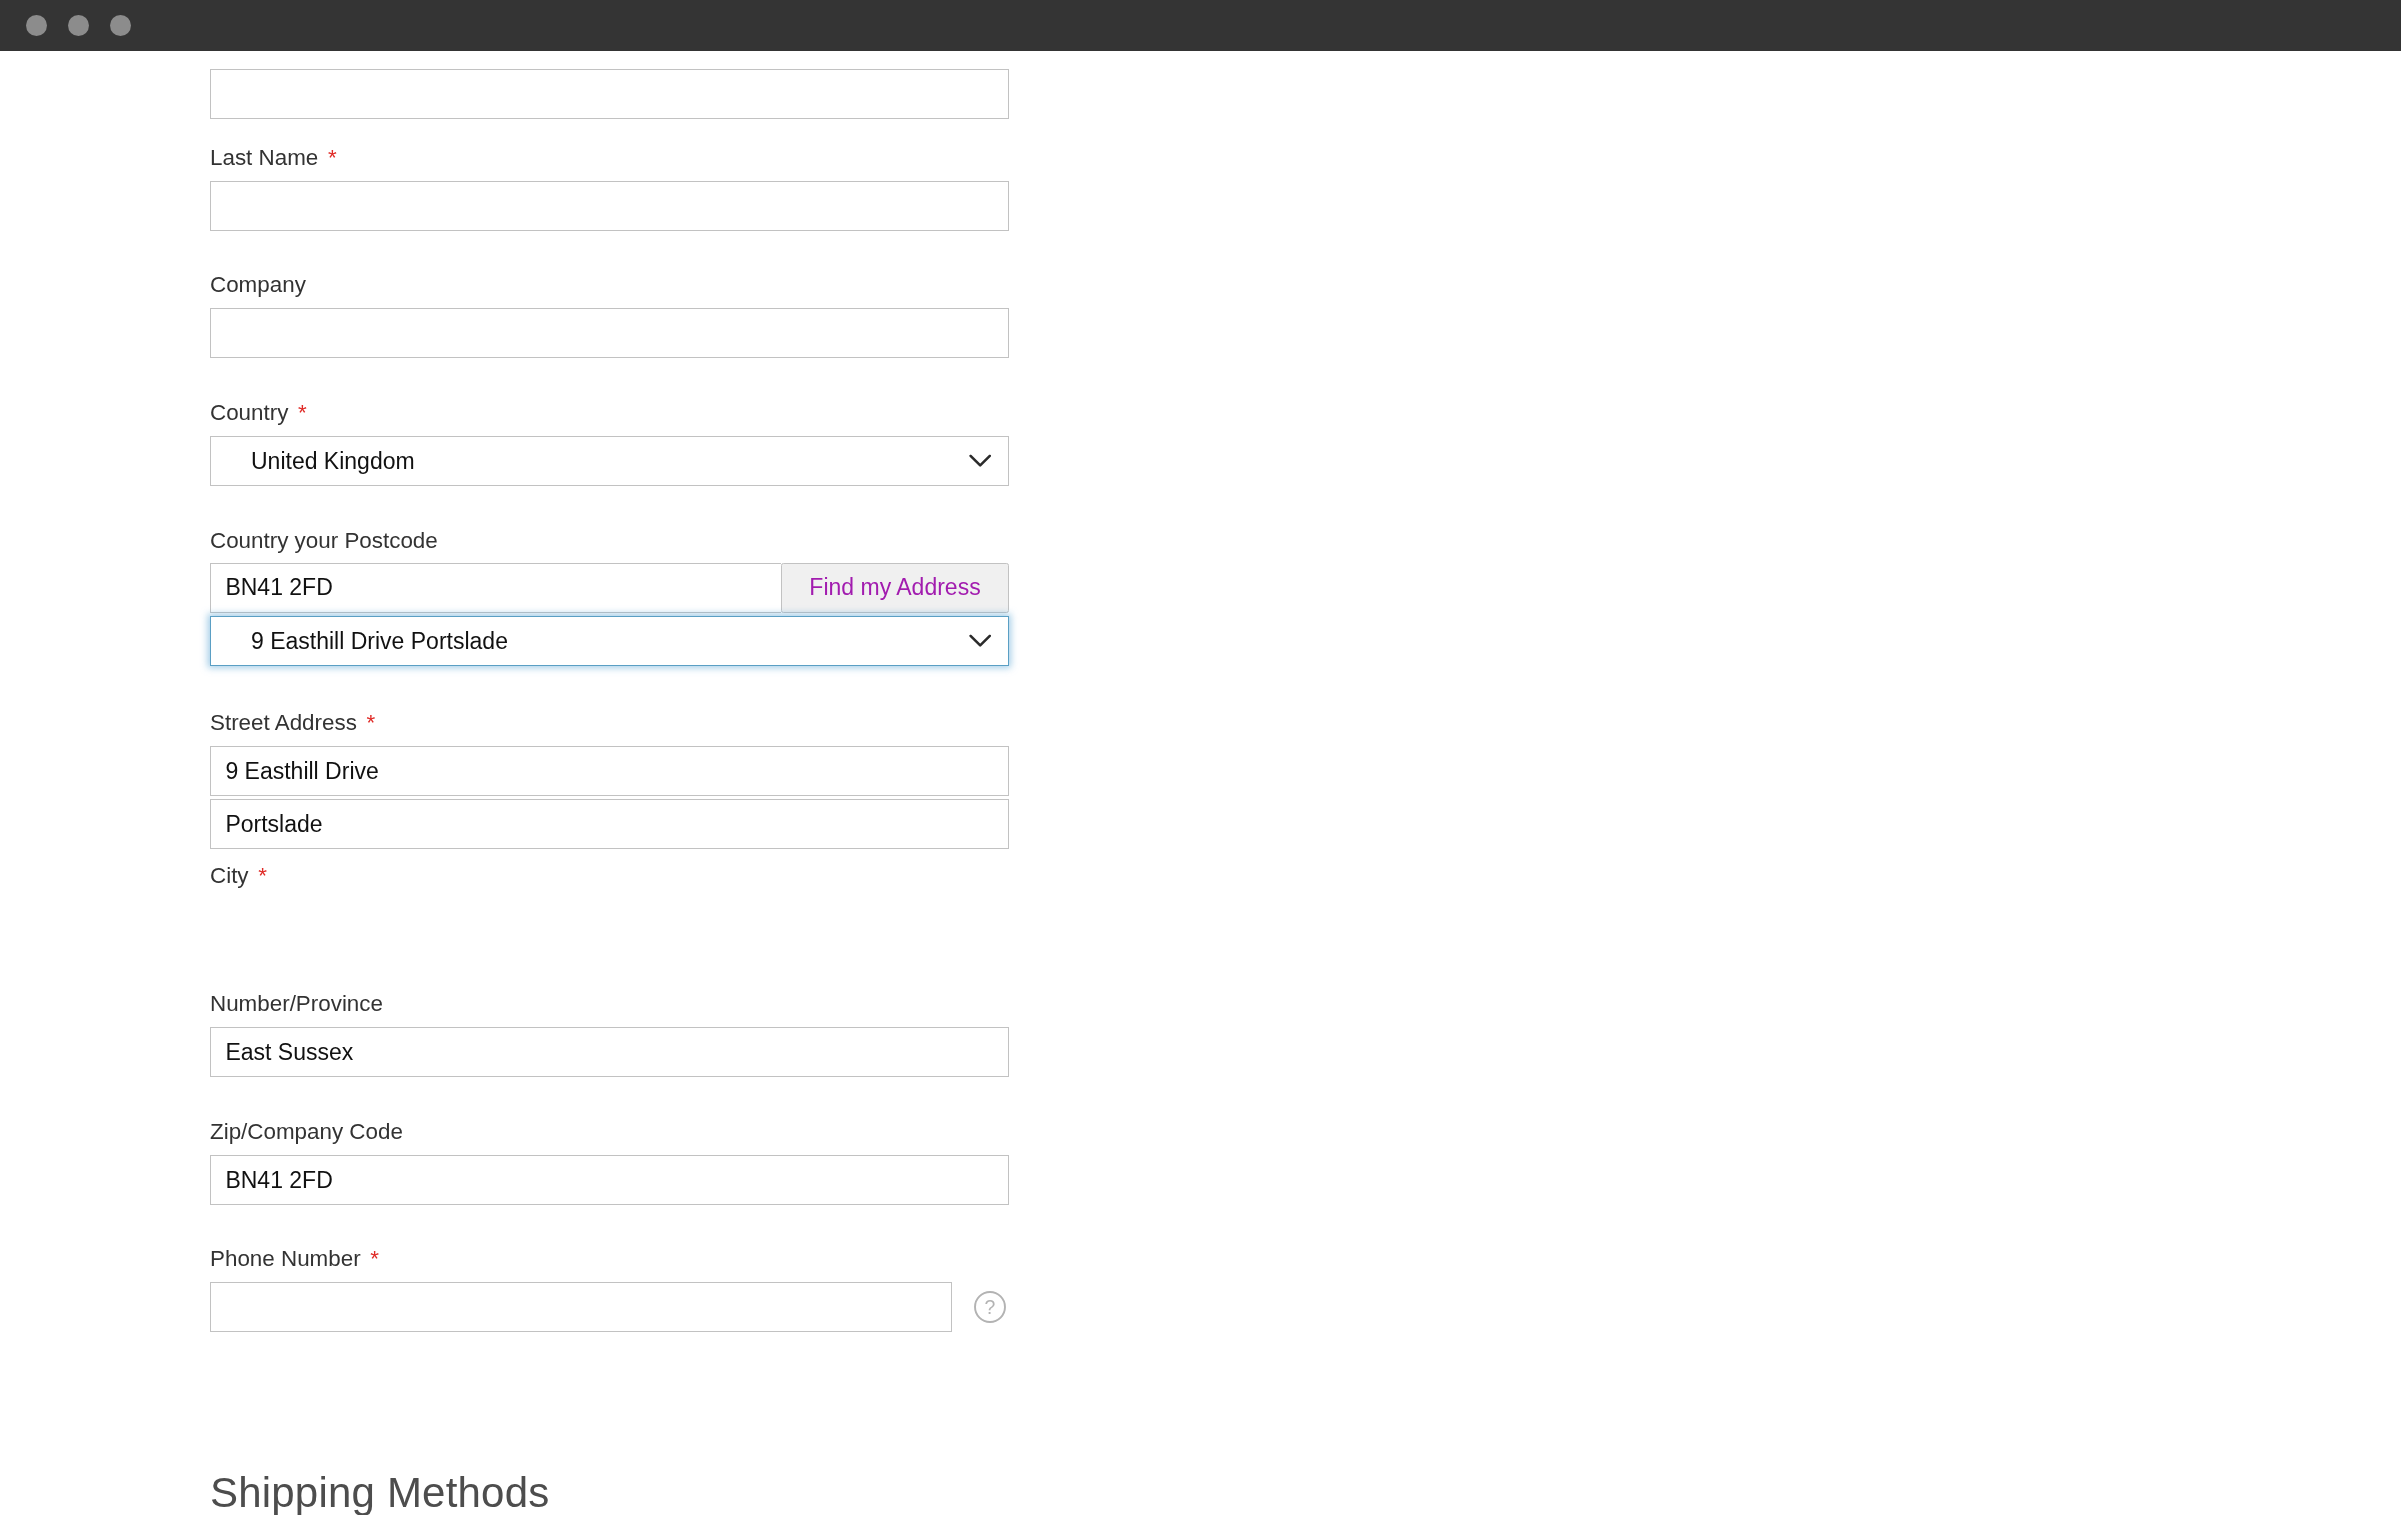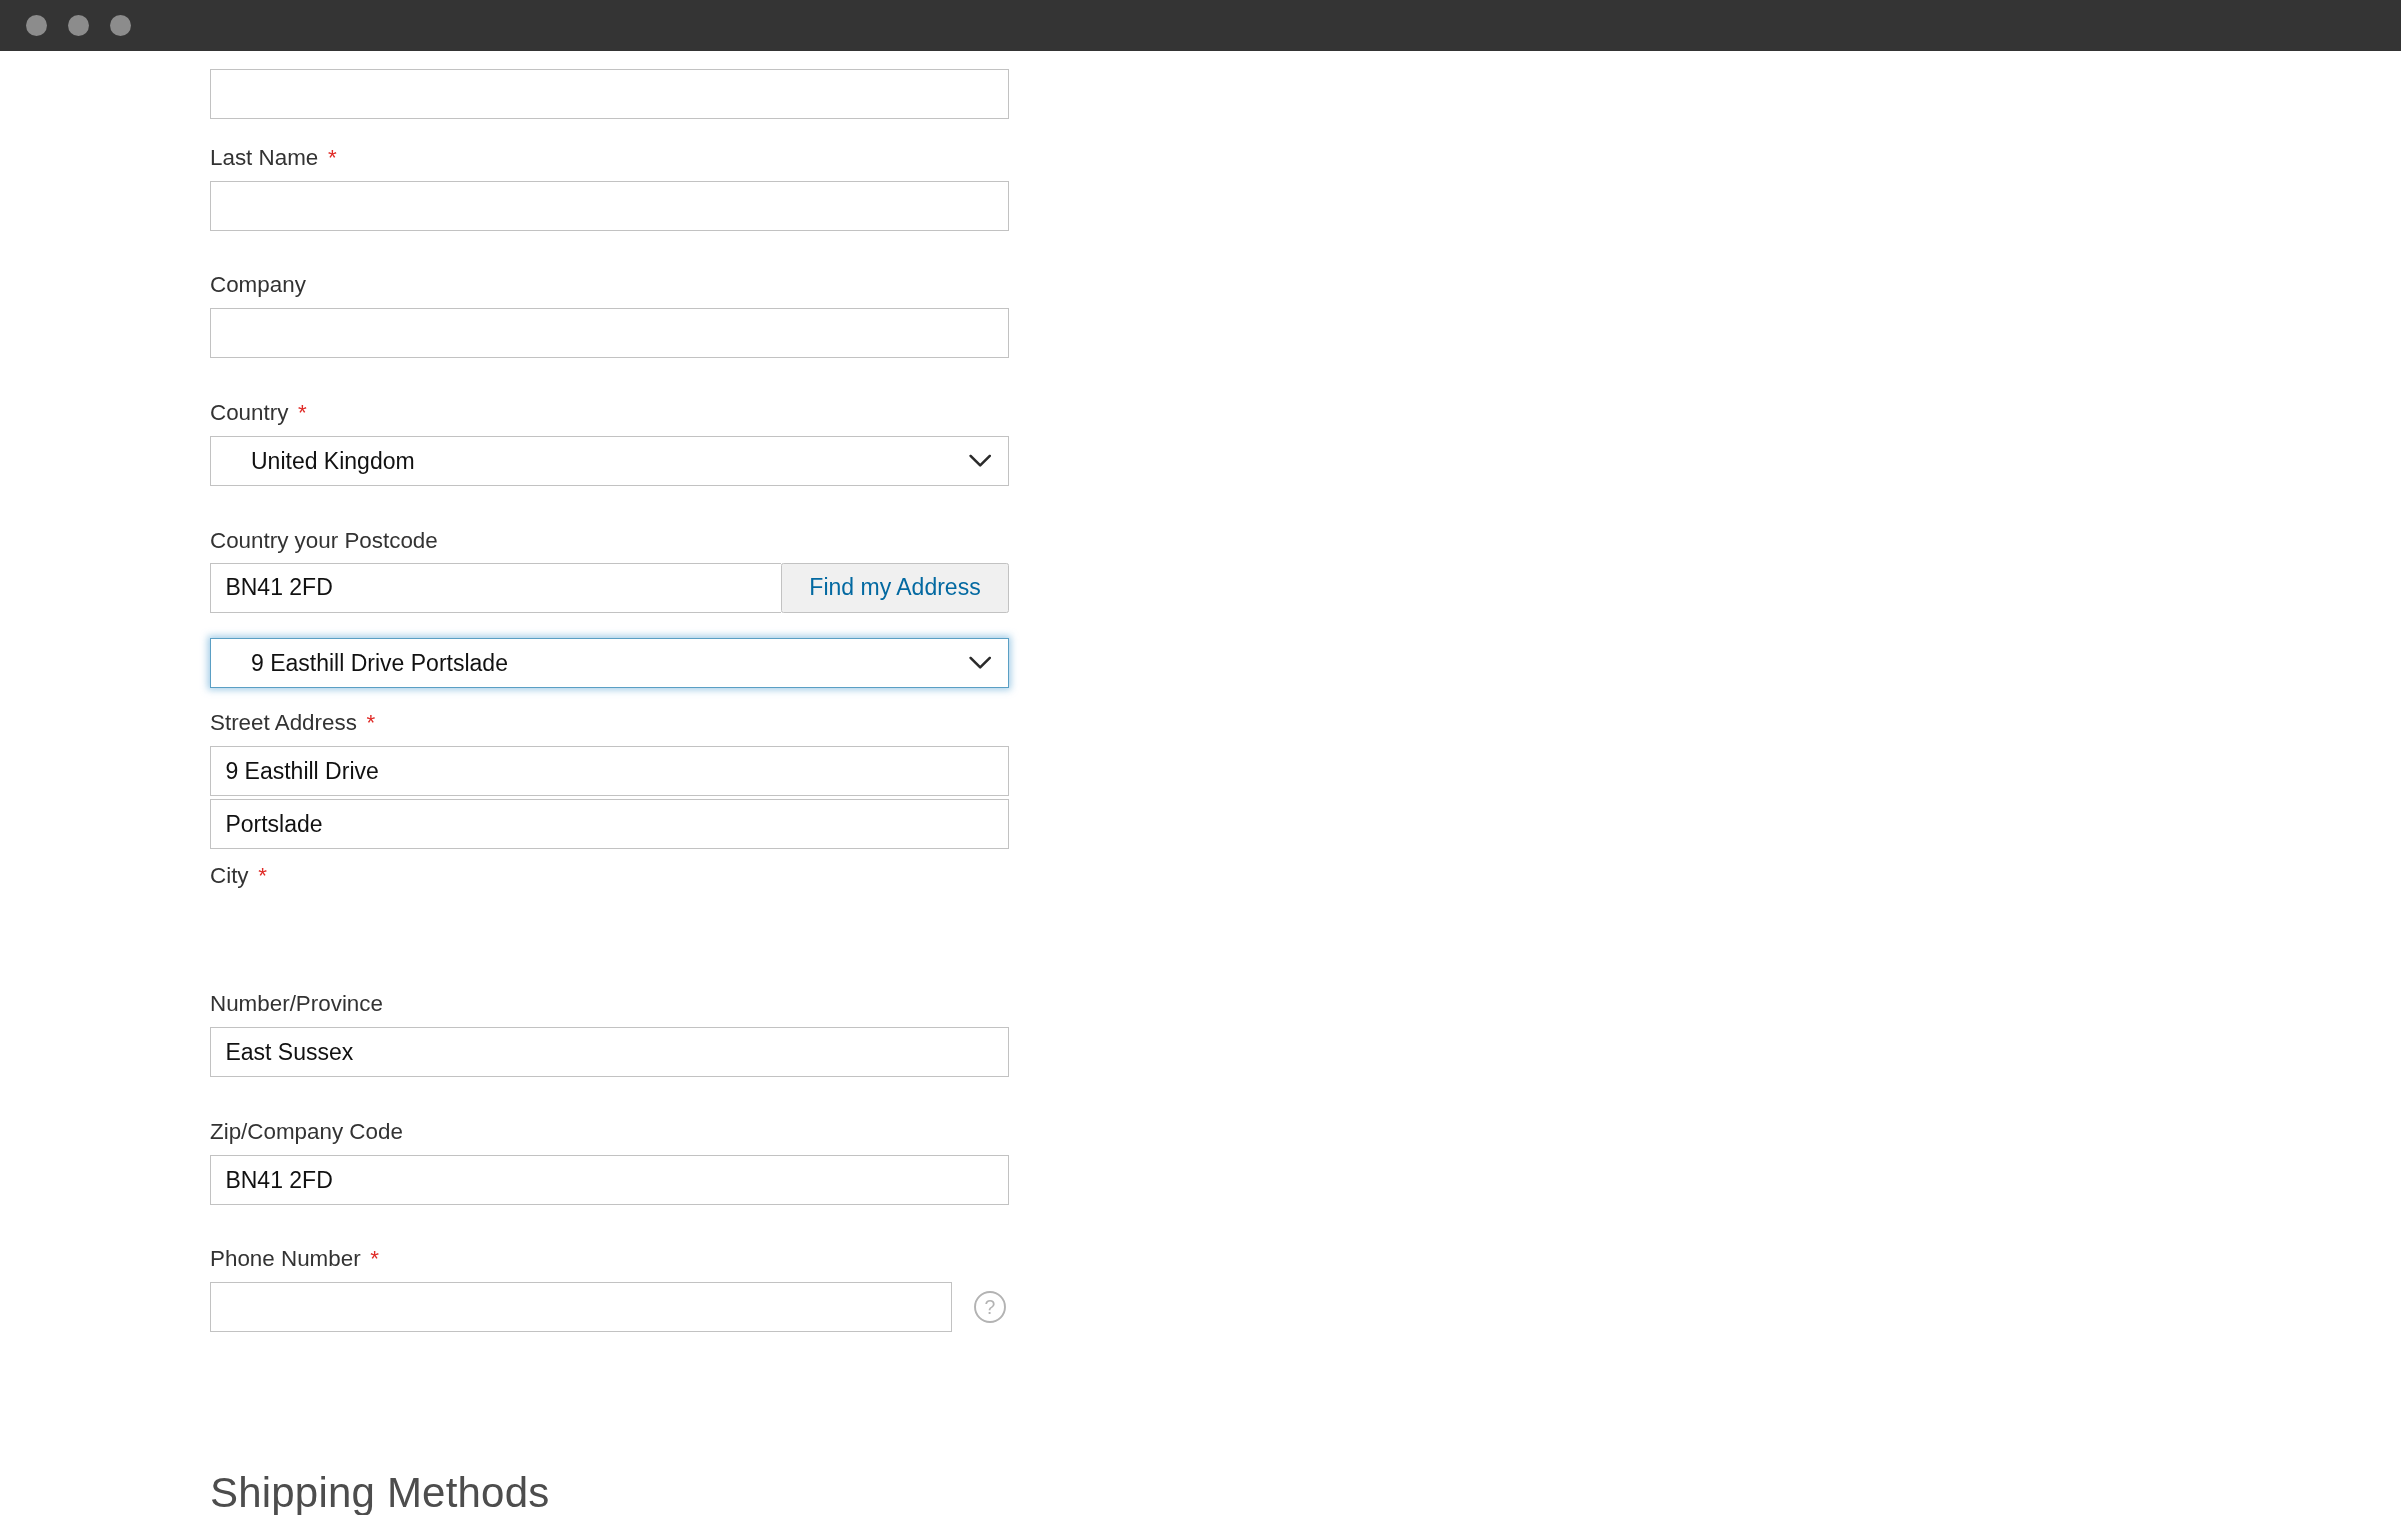--- a/index.html
+++ b/index.html
@@ -122,7 +122,7 @@
     border: 1.6px solid #c2c2c2;
     font-family: "Liberation Sans", sans-serif;
     font-size: 23px;
-    color: #0369a1;
+    color: #a21caf;
     cursor: pointer;
     line-height: 47px;
     text-align: center;

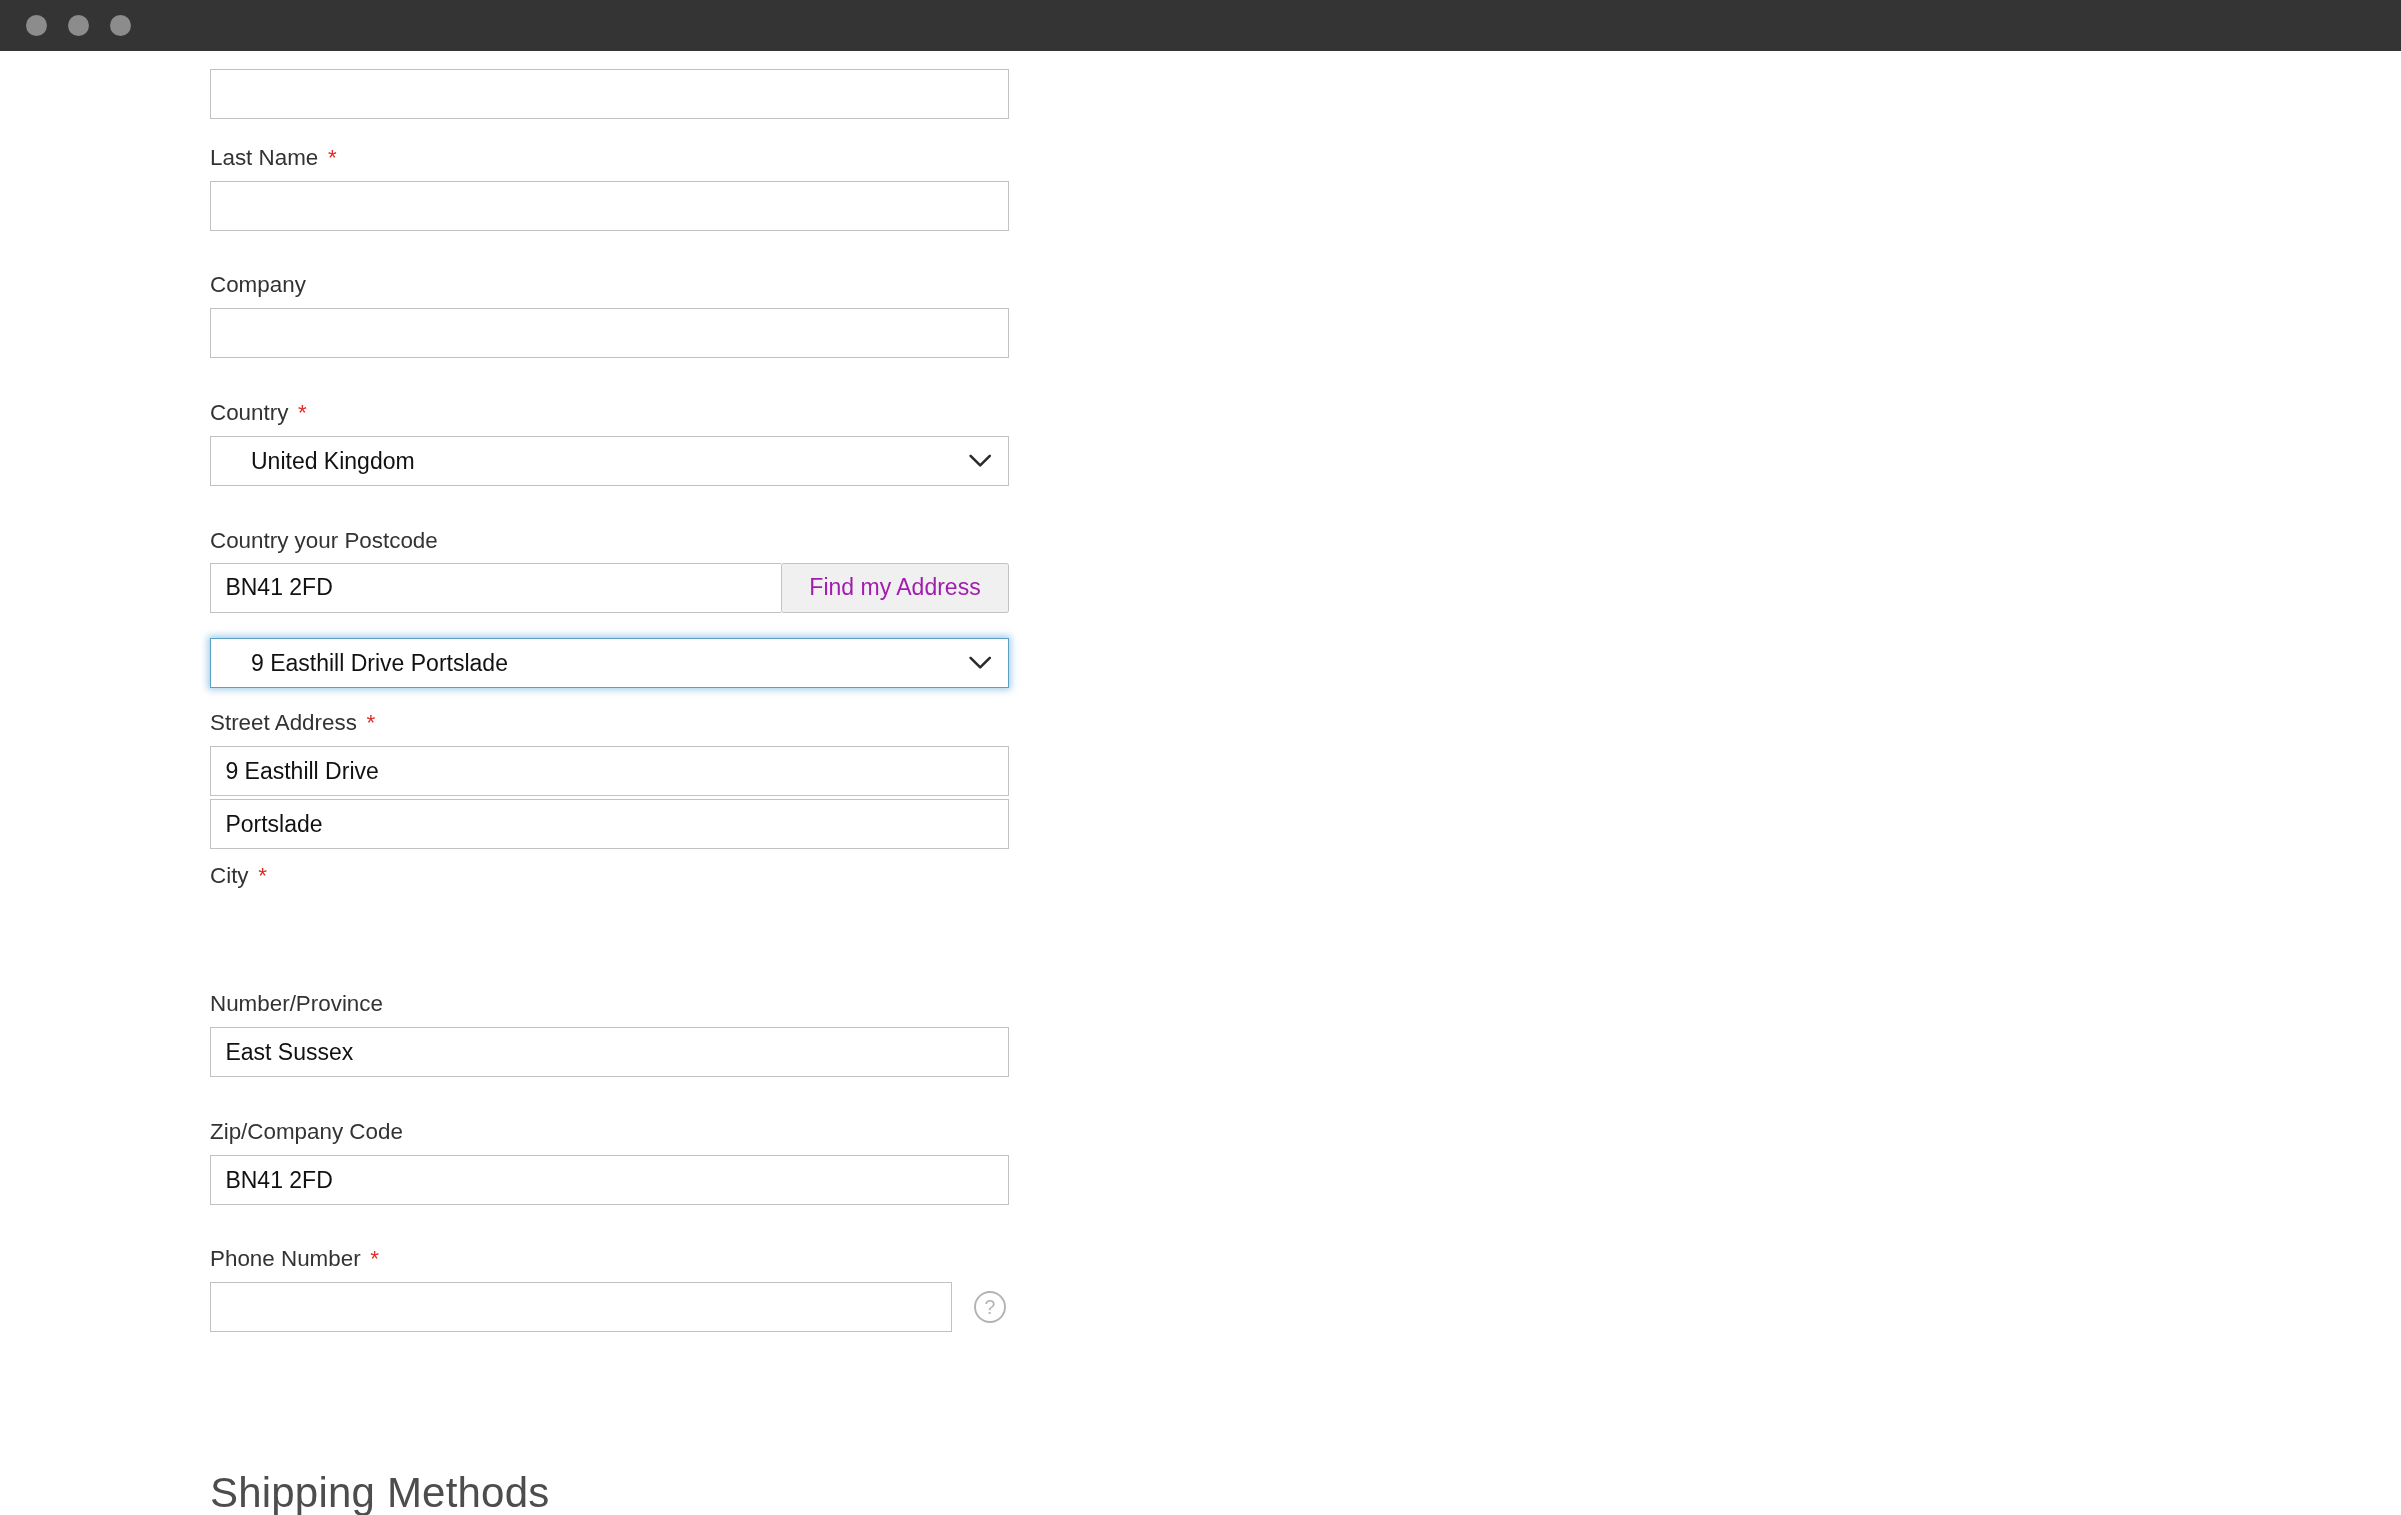--- a/index.html
+++ b/index.html
@@ -201,7 +201,7 @@
       </div>
     </div>
 
-    <div class="field" style="top:587px;">
+    <div class="field" style="top:565px;">
       <div class="select focused">
         <input class="ctrl" type="text" readonly="" value="9 Easthill Drive Portslade" style="">
         <span class="chev">

